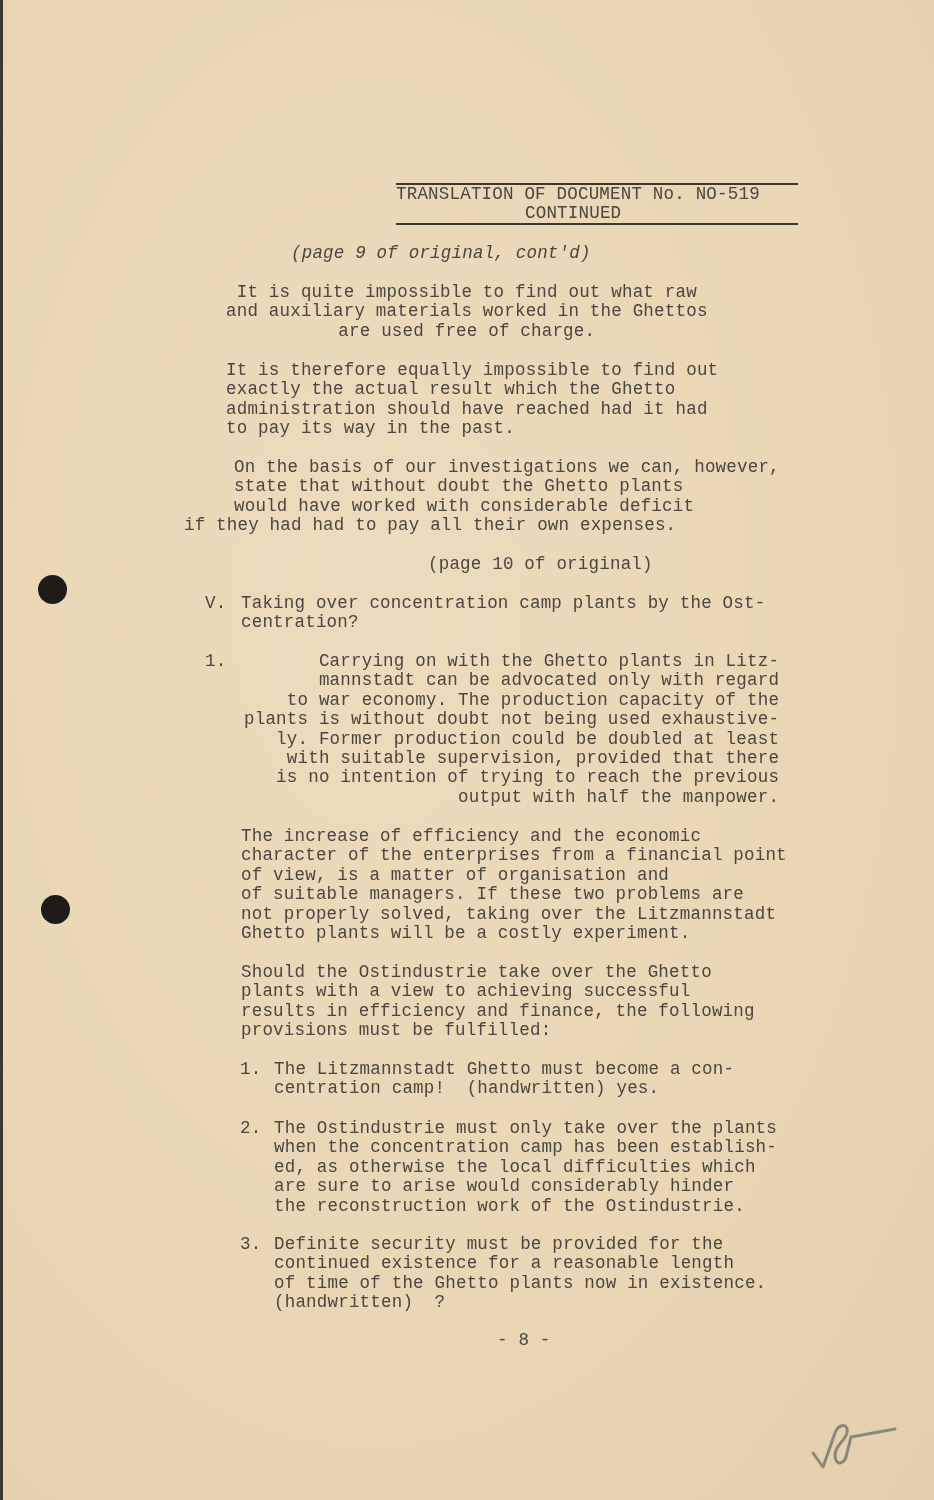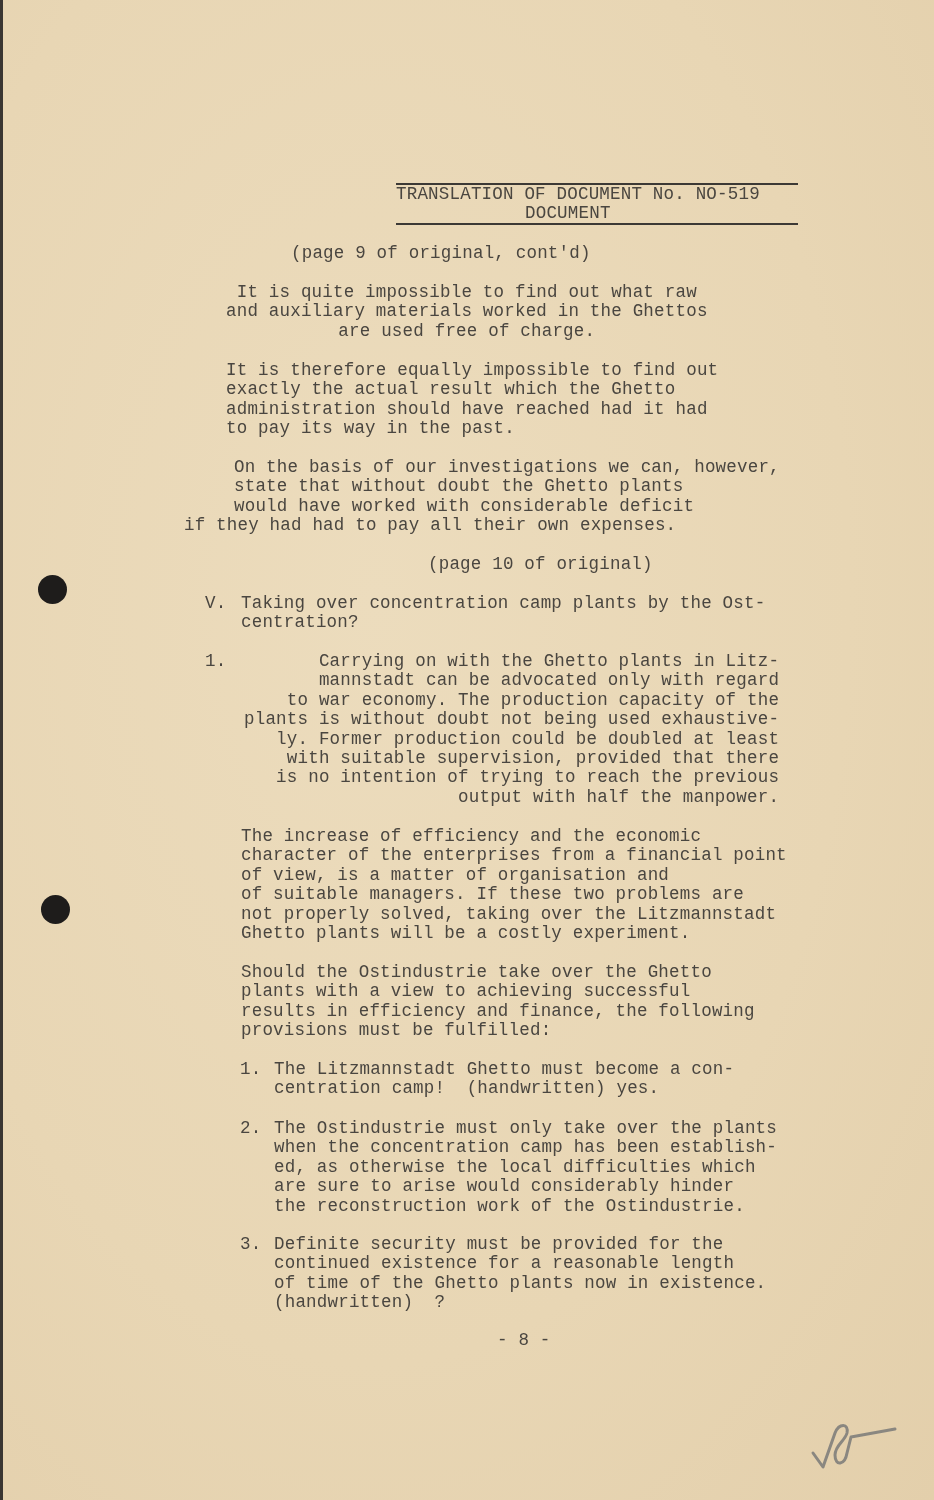--- a/index.html
+++ b/index.html
@@ -30,7 +30,7 @@
 
 <div class="hdr-rule" style="left:396px; top:183px; width:402px;"></div>
 <div class="t" style="left:396px; top:185px;">TRANSLATION OF DOCUMENT No. NO-519</div>
-<div class="t" style="left:525px; top:204px;">DOCUMENT</div>
+<div class="t" style="left:525px; top:204px;">CONTINUED</div>
 <div class="hdr-rule" style="left:396px; top:223px; width:402px;"></div>
 
 <div class="t" style="left:291px; top:244px;">(page 9 of original, cont'd)</div>

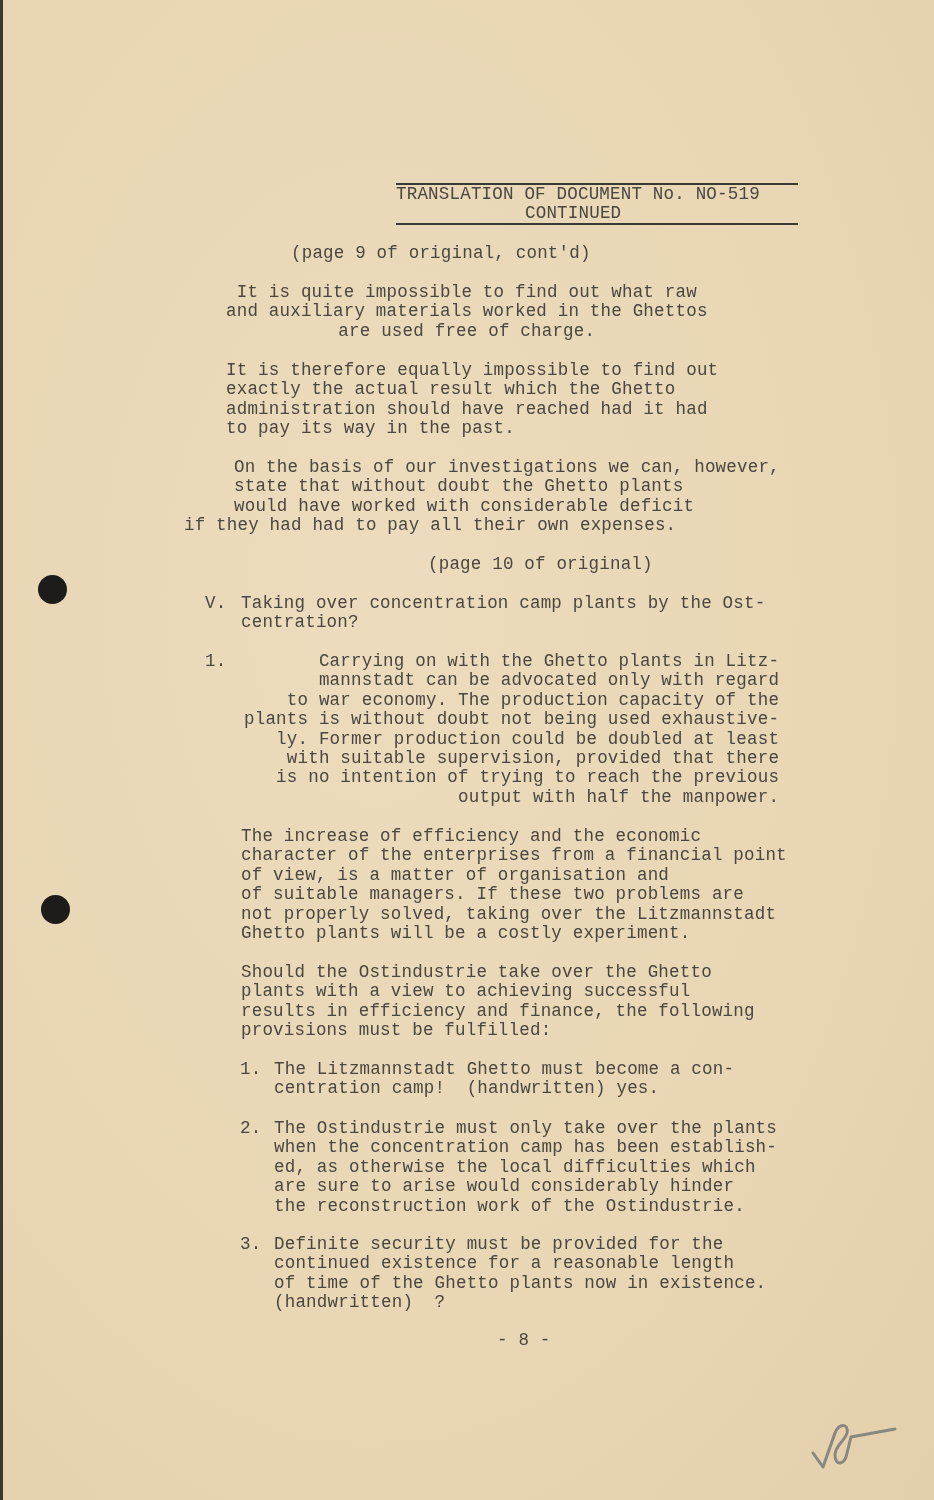--- a/index.html
+++ b/index.html
@@ -33,7 +33,7 @@
 <div class="t" style="left:525px; top:204px;">CONTINUED</div>
 <div class="hdr-rule" style="left:396px; top:223px; width:402px;"></div>
 
-<div class="t" style="left:291px; top:244px;">(page 9 of original, cont'd)</div>
+<div class="t" style="left:291px; top:244px;font-style:italic;">(page 9 of original, cont'd)</div>
 
 <div class="t" style="left:226px; top:283px;text-align:center;">It is quite impossible to find out what raw
 and auxiliary materials worked in the Ghettos

